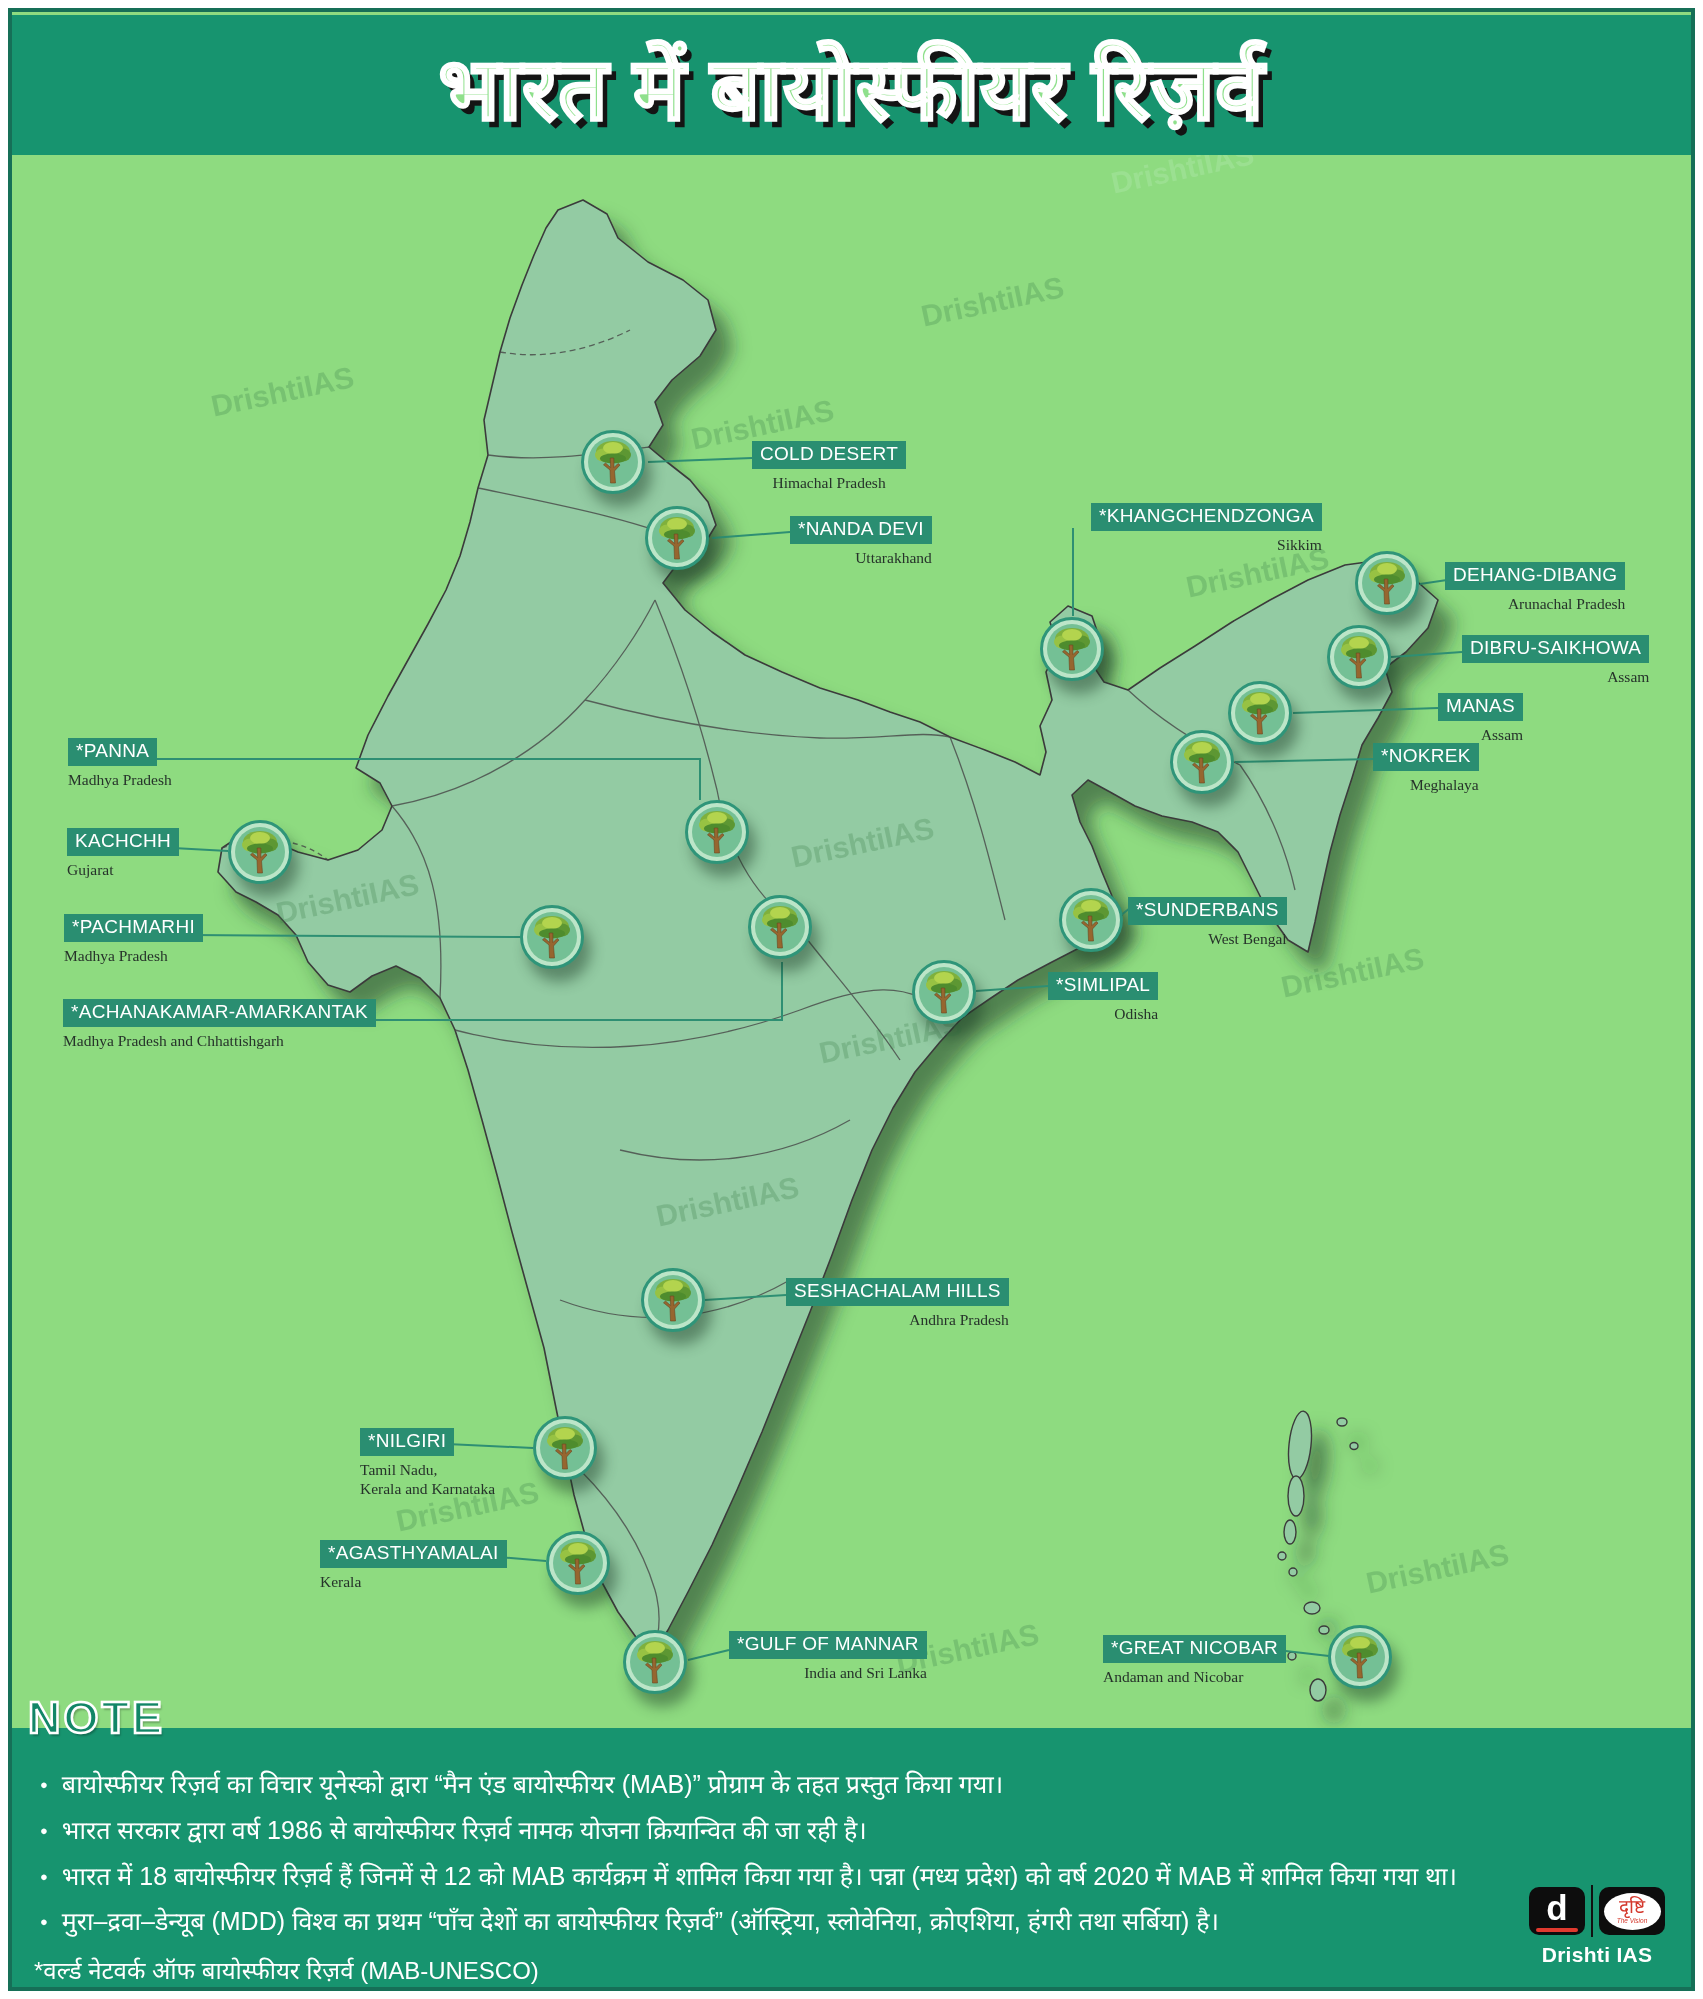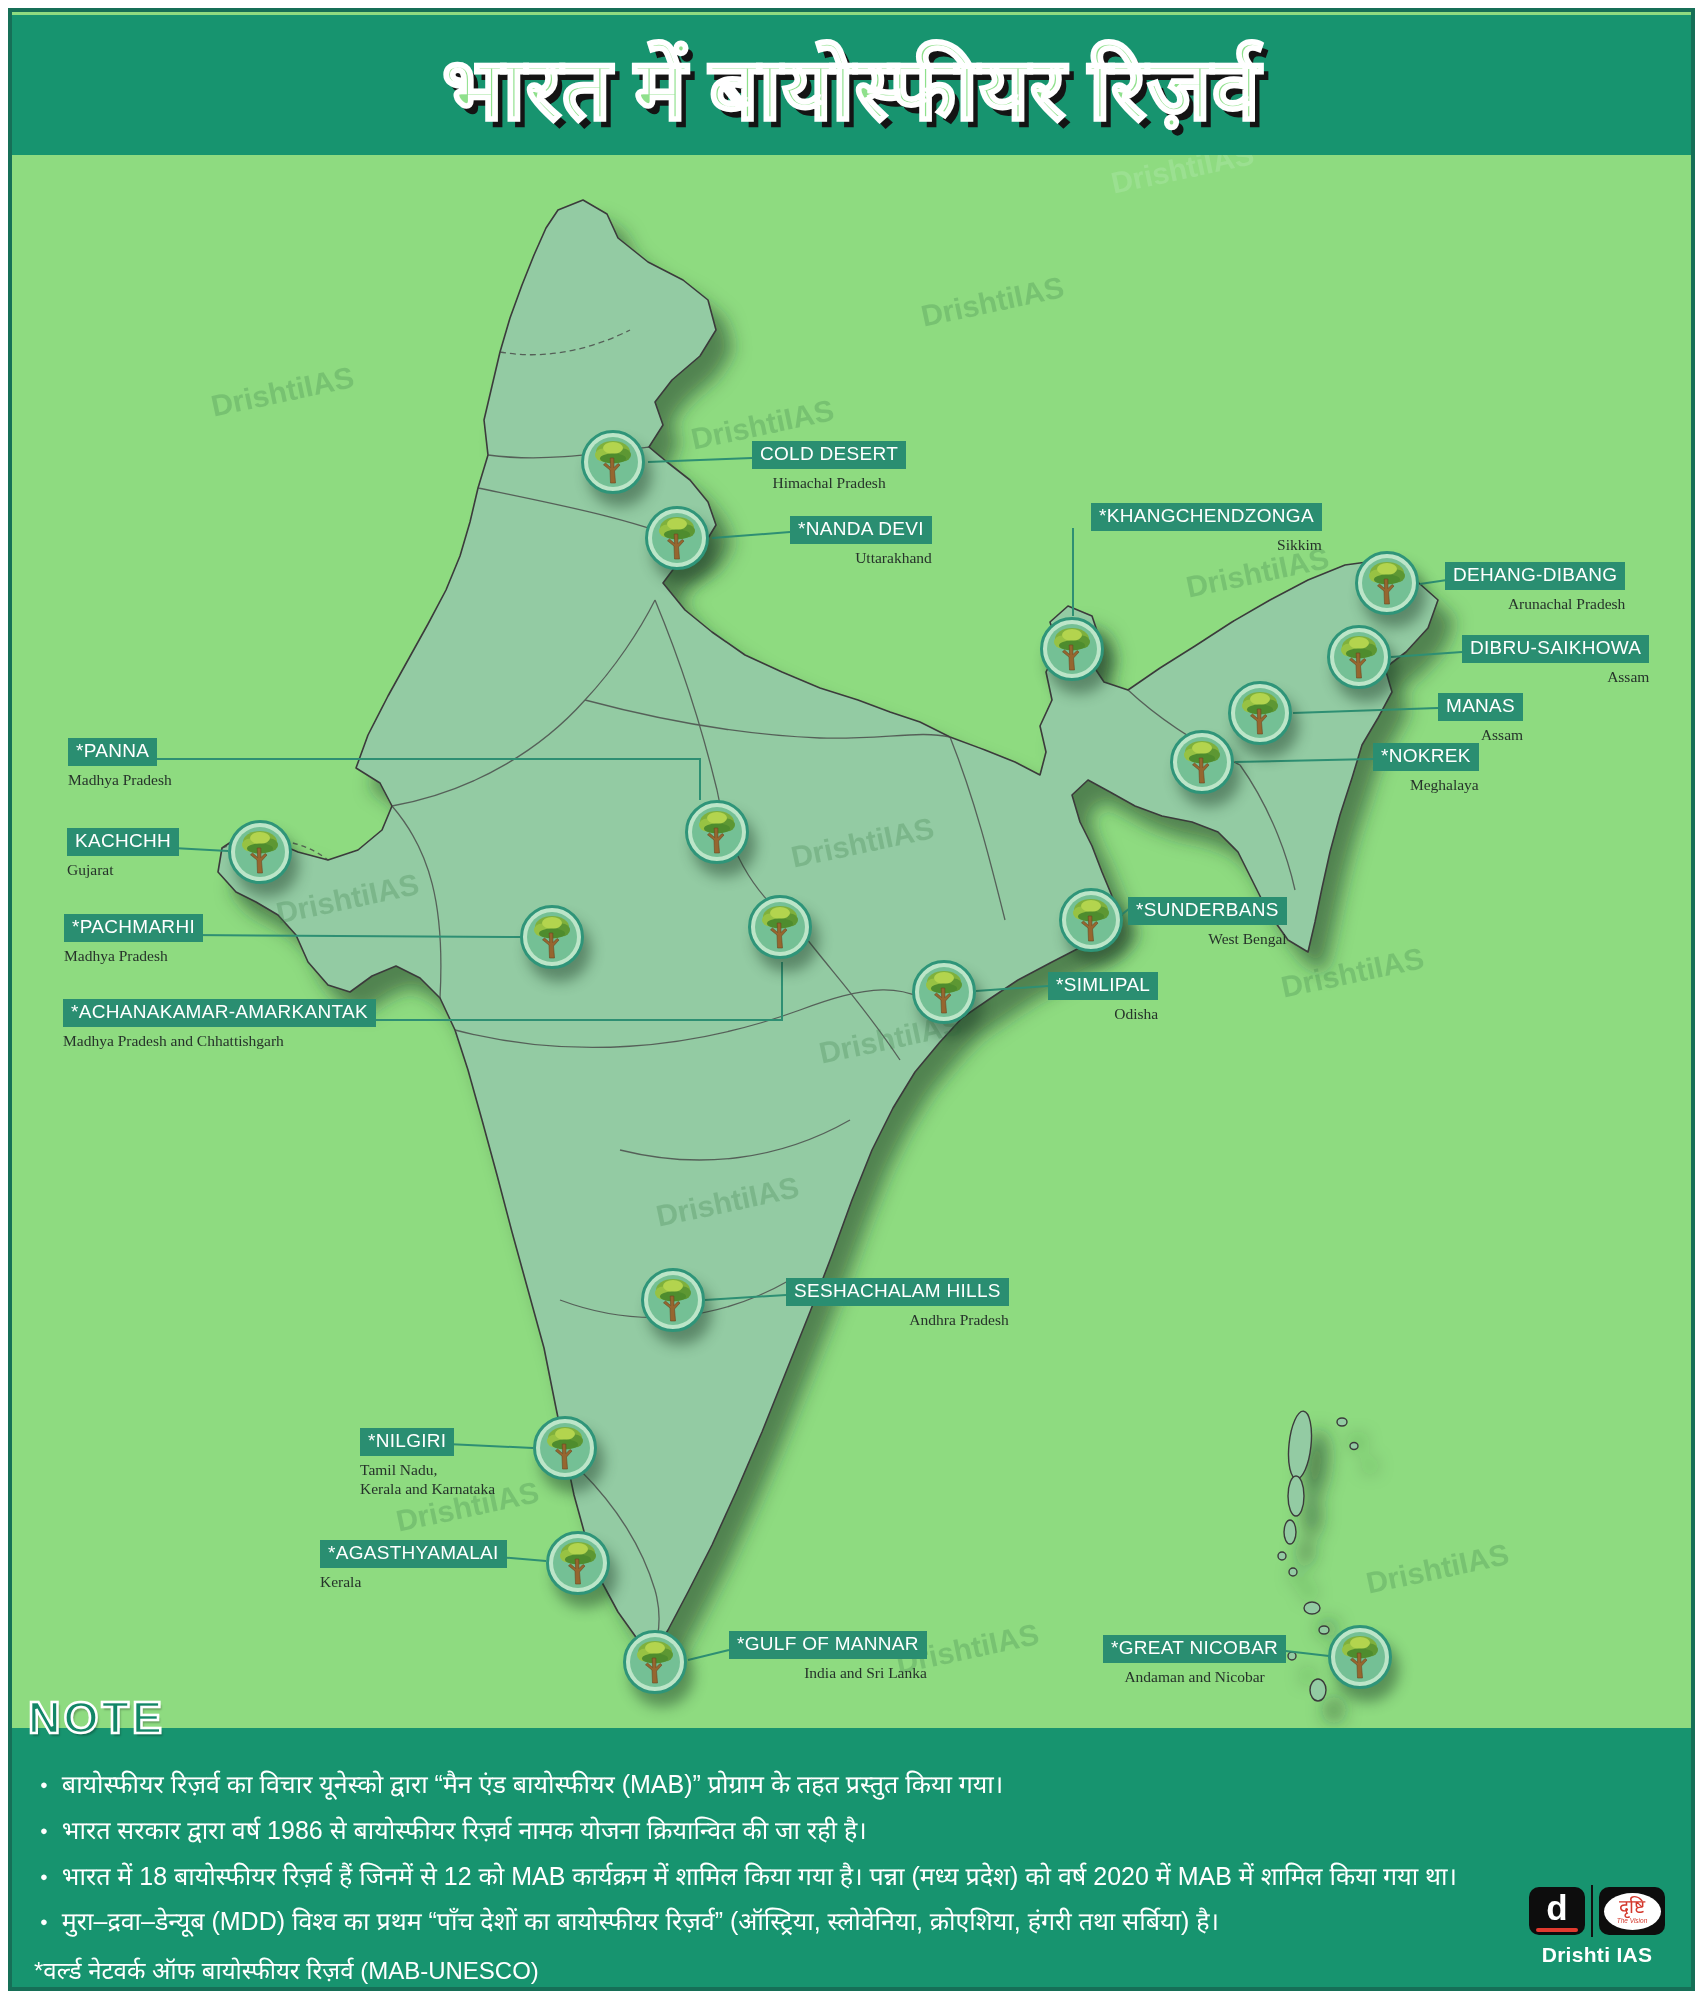--- a/index.html
+++ b/index.html
@@ -14,7 +14,7 @@
   .header{position:absolute;left:12px;right:12px;top:15px;height:140px;background:var(--band);
           display:flex;align-items:center;justify-content:center;z-index:5;}
   .header h1{margin:0;font-size:86px;font-weight:700;color:#8FE08C;letter-spacing:1px;
-             -webkit-text-stroke:3px #ffffff;text-shadow:6px 7px 0 #141414;font-family:Liberation Serif, serif;}
+             -webkit-text-stroke:3px #ffffff;text-shadow:6px 7px 0 #141414;}
   
   .map-svg{position:absolute;left:0;top:0;z-index:1;}
   

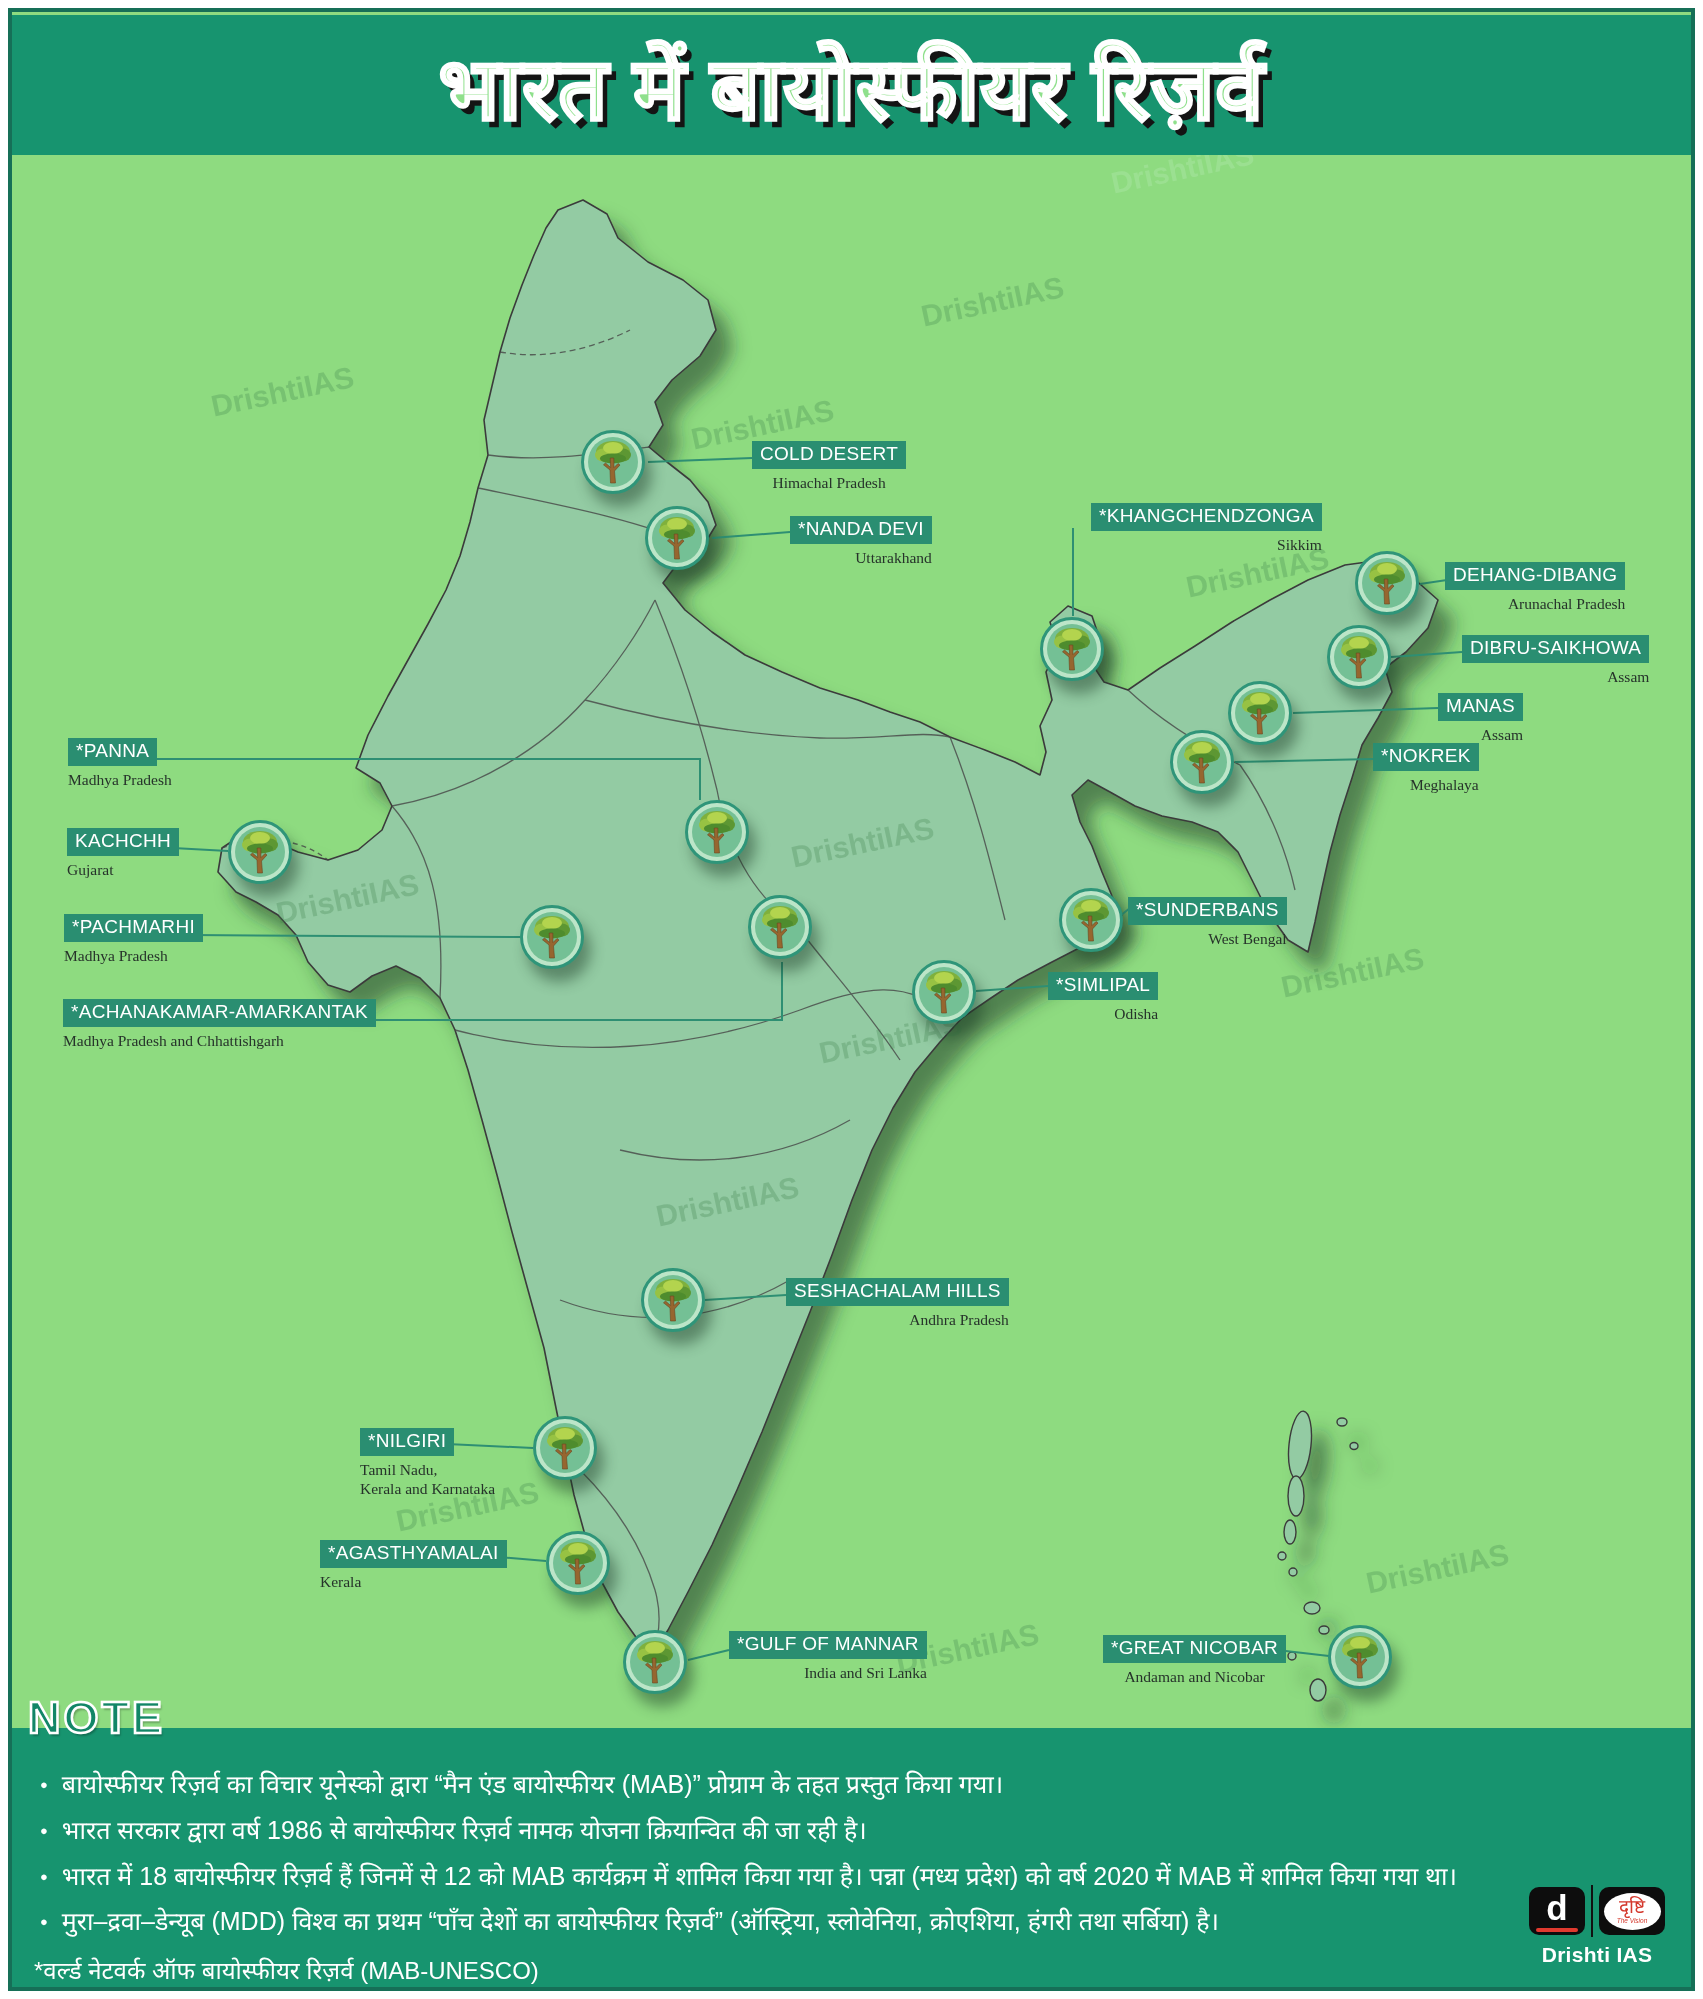--- a/index.html
+++ b/index.html
@@ -460,7 +460,7 @@
         <div class="box">*GULF OF MANNAR</div>
         <div class="sub">India and Sri Lanka</div>
       </div>
-      <div class="reserve-label sub-left" style="left: 1103px; top: 1635px; align-items: center;">
+      <div class="reserve-label sub-left" style="left: 1103px; top: 1635px;">
         <div class="box">*GREAT NICOBAR</div>
         <div class="sub">Andaman and Nicobar</div>
       </div>

